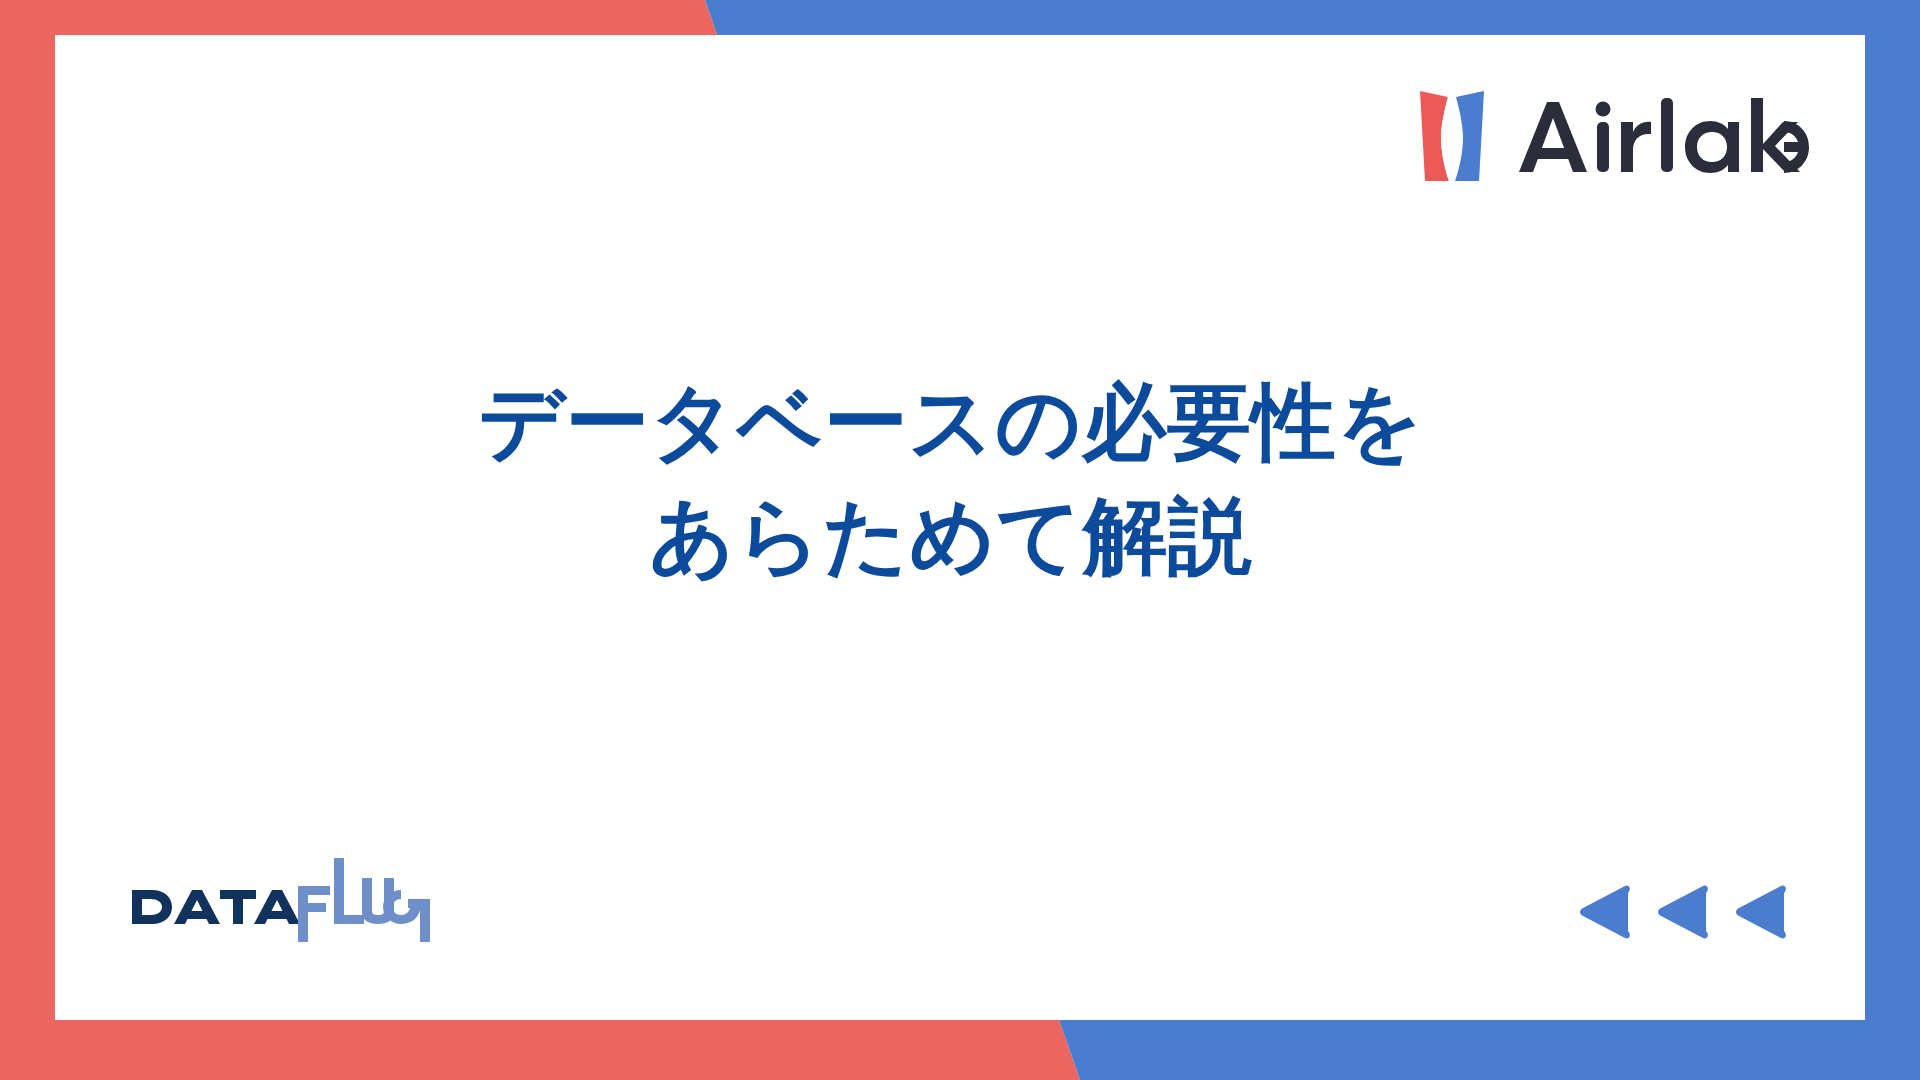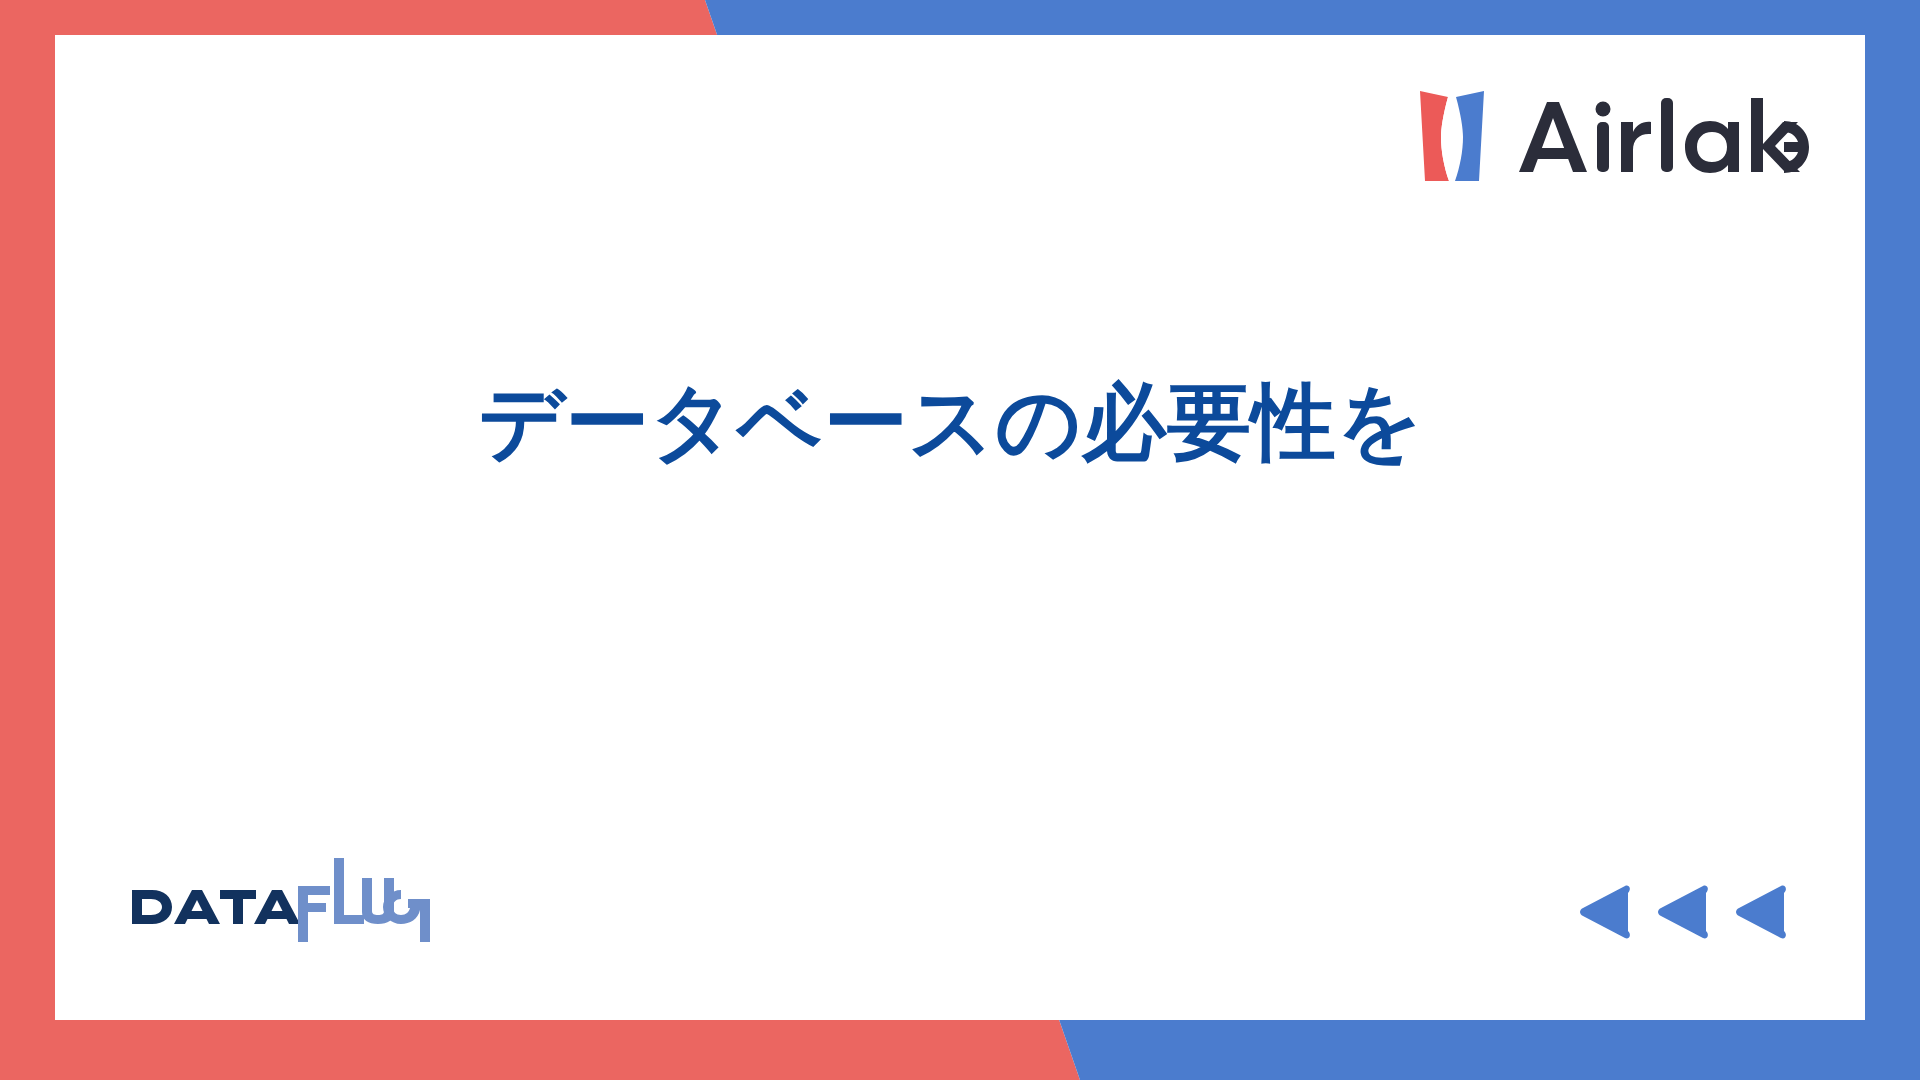--- a/index.html
+++ b/index.html
@@ -140,6 +140,7 @@
     
     <div class="title-block">
       <span class="title-line">データベースの必要性を</span>
+      <span class="title-line">あらためて解説</span>
     </div>
 
     

